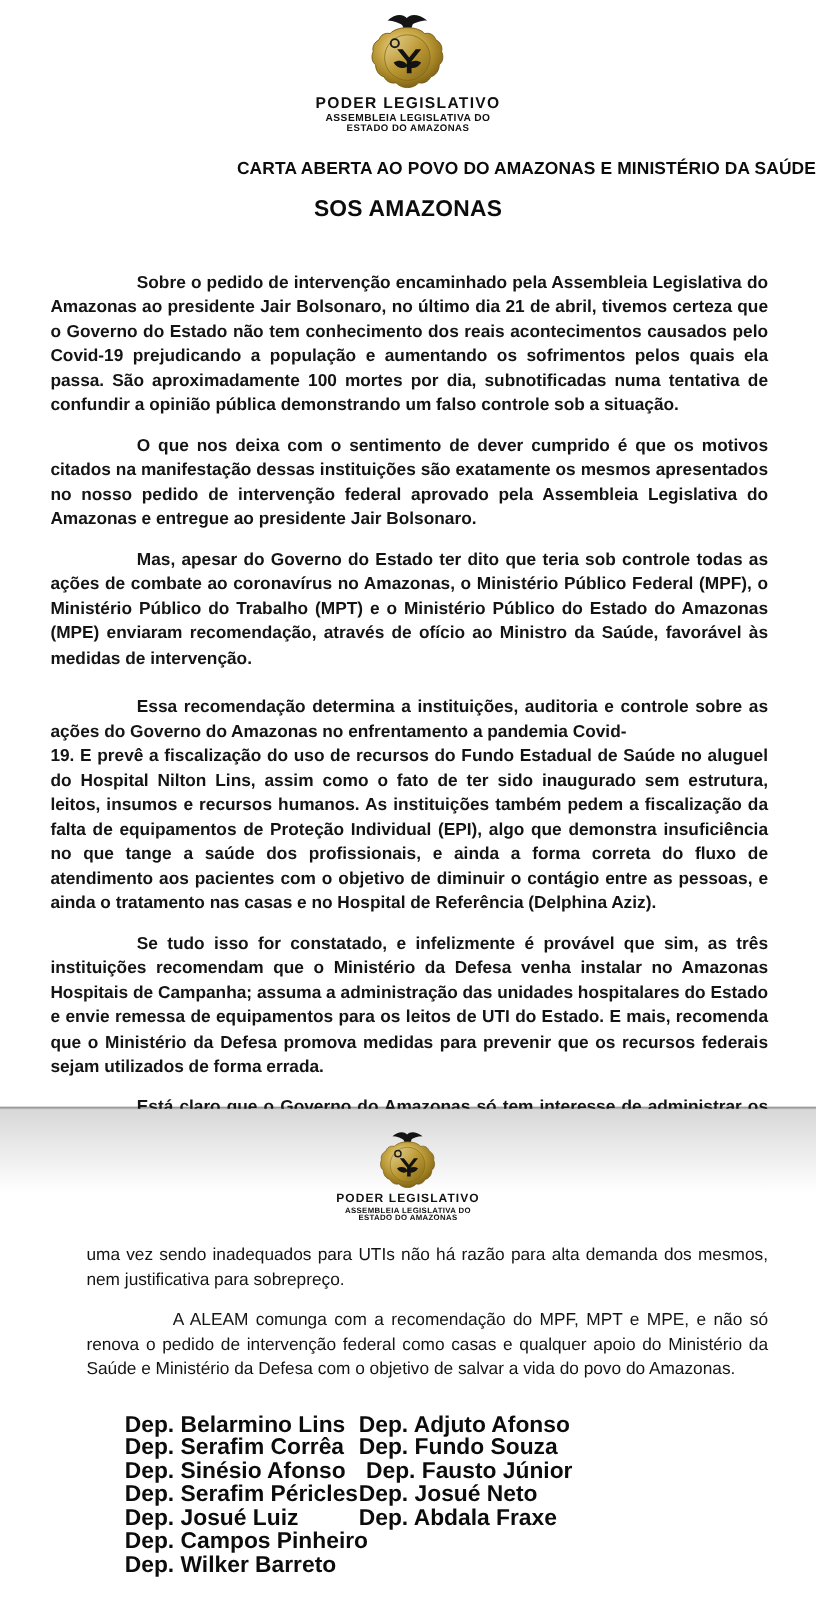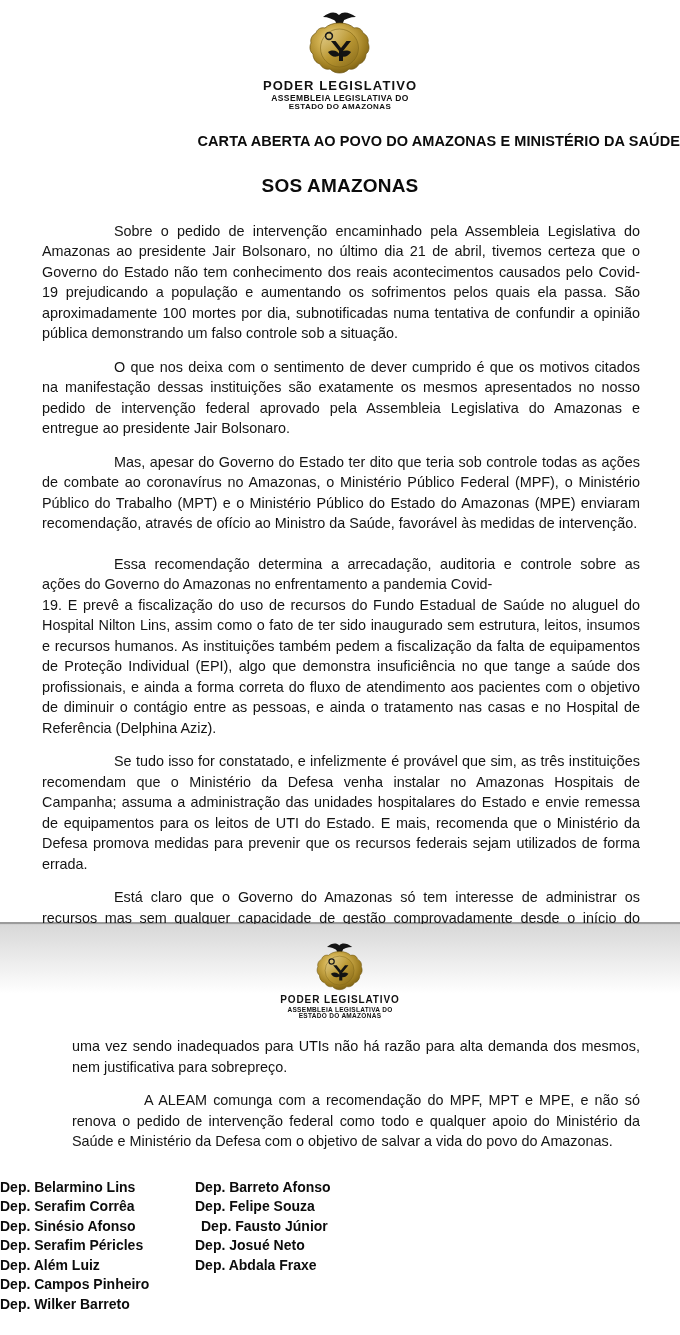--- a/index.html
+++ b/index.html
@@ -78,7 +78,7 @@
     text-align: center;
     font-weight: bold;
     font-size: 19px;
-    margin-top: 26px;
+    margin-top: 15px;
     letter-spacing: 0.2px;
     color: #0c0c0c;
   }

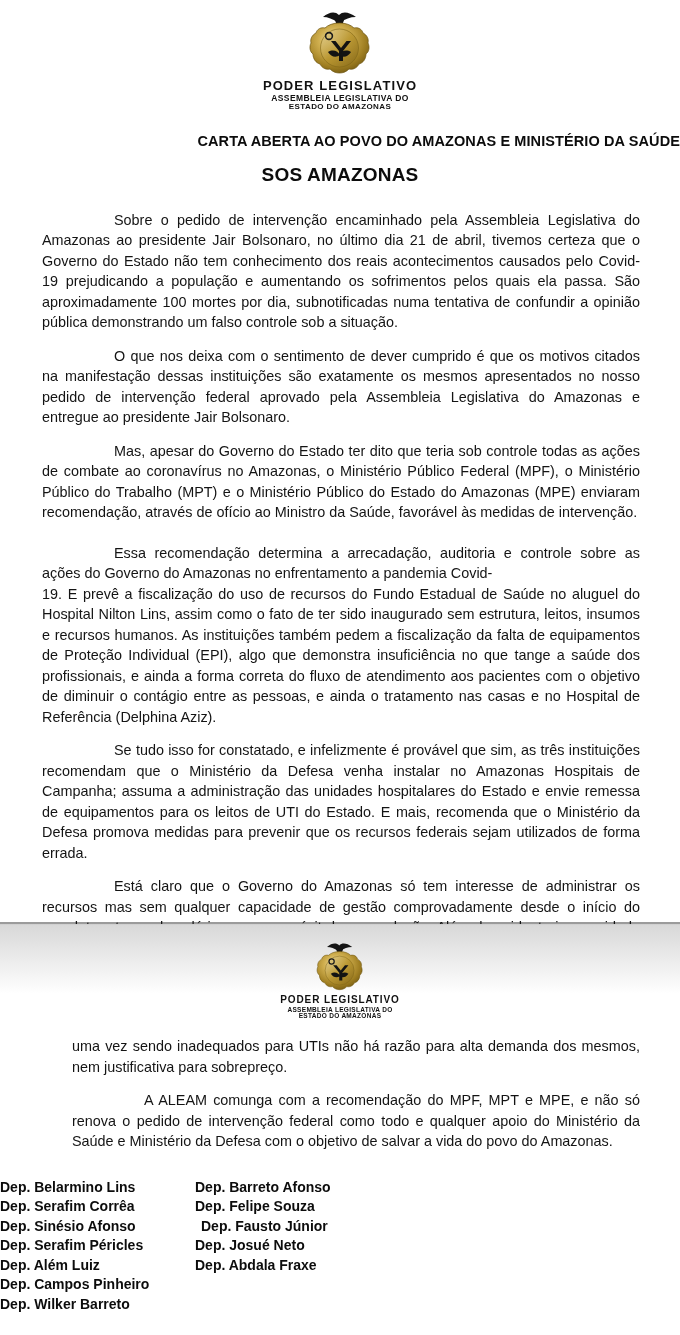--- a/index.html
+++ b/index.html
@@ -86,7 +86,8 @@
   
   .body-wrap {
     padding: 0 40px 0 42px;
-    margin-top: 24px;
+    margin-top: 40px;
+    font-weight: bold;
   }
   .body-wrap-two {
     padding: 0 40px 0 72px;

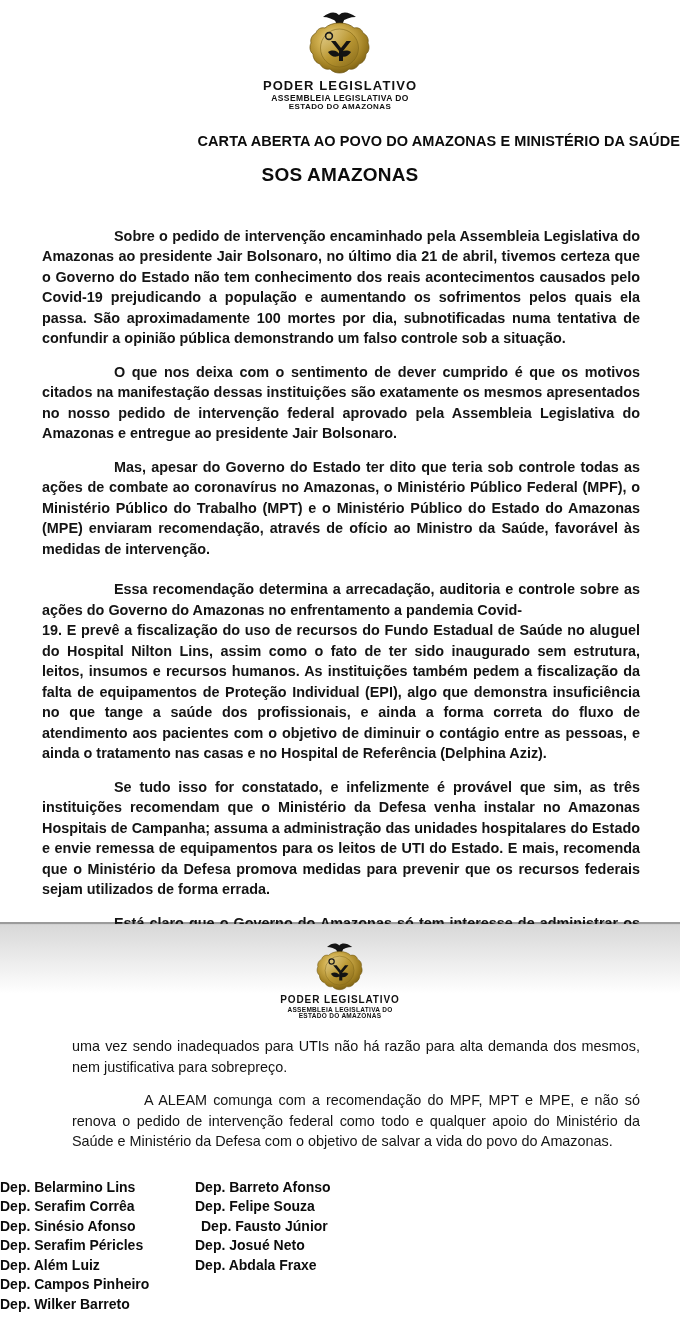--- a/index.html
+++ b/index.html
@@ -177,7 +177,7 @@
     <p class="para">O que nos deixa com o sentimento de dever cumprido é que os motivos citados na manifestação dessas instituições são exatamente os mesmos apresentados no nosso pedido de intervenção federal aprovado pela Assembleia Legislativa do Amazonas e entregue ao presidente Jair Bolsonaro.</p>
     <p class="para">Mas, apesar do Governo do Estado ter dito que teria sob controle todas as ações de combate ao coronavírus no Amazonas, o Ministério Público Federal (MPF), o Ministério Público do Trabalho (MPT) e o Ministério Público do Estado do Amazonas (MPE) enviaram recomendação, através de ofício ao Ministro da Saúde, favorável às medidas de intervenção.</p>
     <div class="spacer-para"></div>
-    <p class="para tight">Essa recomendação determina a arrecadação, auditoria e controle sobre as ações do Governo do Amazonas no enfrentamento a pandemia Covid-</p>
+    <p class="para tight">Essa recomendação determina a instituições, auditoria e controle sobre as ações do Governo do Amazonas no enfrentamento a pandemia Covid-</p>
     <p class="para no-indent">19. E prevê a fiscalização do uso de recursos do Fundo Estadual de Saúde no aluguel do Hospital Nilton Lins, assim como o fato de ter sido inaugurado sem estrutura, leitos, insumos e recursos humanos. As instituições também pedem a fiscalização da falta de equipamentos de Proteção Individual (EPI), algo que demonstra insuficiência no que tange a saúde dos profissionais, e ainda a forma correta do fluxo de atendimento aos pacientes com o objetivo de diminuir o contágio entre as pessoas, e ainda o tratamento nas casas e no Hospital de Referência (Delphina Aziz).</p>
     <p class="para">Se tudo isso for constatado, e infelizmente é provável que sim, as três instituições recomendam que o Ministério da Defesa venha instalar no Amazonas Hospitais de Campanha; assuma a administração das unidades hospitalares do Estado e envie remessa de equipamentos para os leitos de UTI do Estado. E mais, recomenda que o Ministério da Defesa promova medidas para prevenir que os recursos federais sejam utilizados de forma errada.</p>
     <p class="para">Está claro que o Governo do Amazonas só tem interesse de administrar os recursos mas sem qualquer capacidade de gestão comprovadamente desde o início do mandato, atrasando salários com superávit de arrecadação. Além da evidente incapacidade administrativa já atestada por todos os Ministérios Públicos de forma consensual, há também claros indícios de malversação do erário, com a compra de equipamentos inadequados por valores 300% acima do mercado que</p>

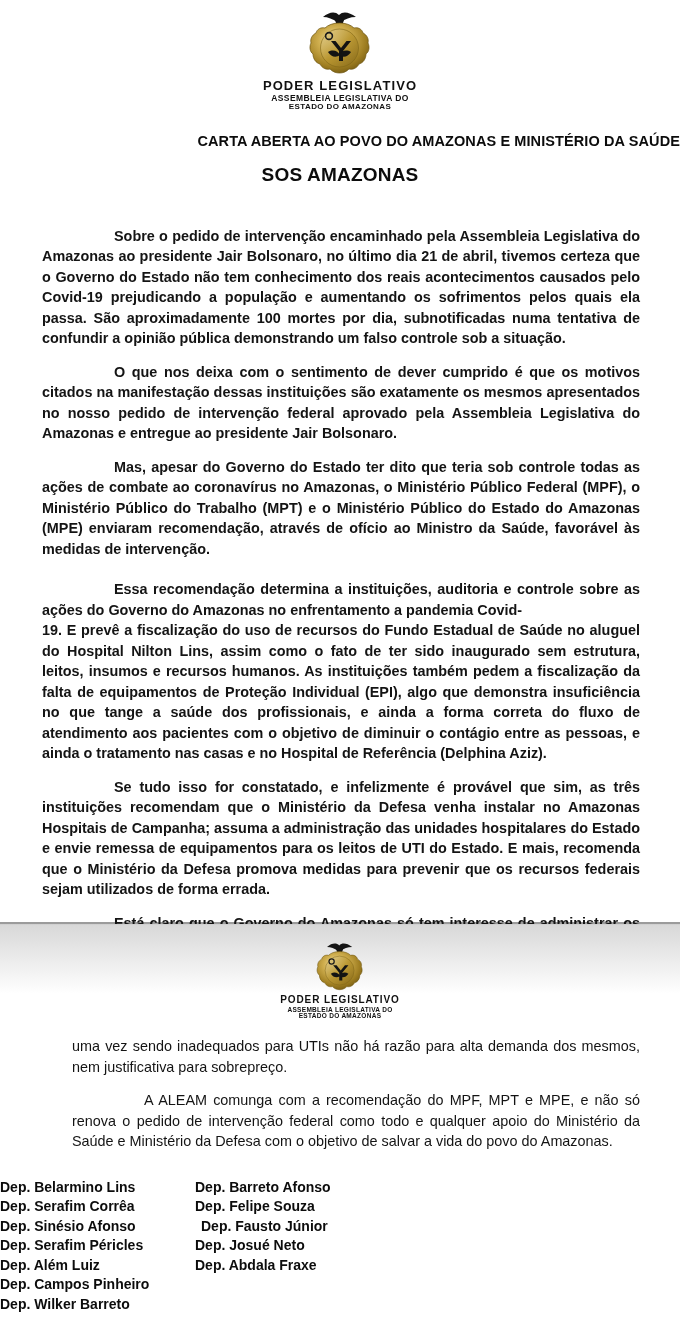--- a/index.html
+++ b/index.html
@@ -229,7 +229,7 @@
 
   <div class="body-wrap-two">
     <p class="para no-indent">uma vez sendo inadequados para UTIs não há razão para alta demanda dos mesmos, nem justificativa para sobrepreço.</p>
-    <p class="para">A ALEAM comunga com a recomendação do MPF, MPT e MPE, e não só renova o pedido de intervenção federal como todo e qualquer apoio do Ministério da Saúde e Ministério da Defesa com o objetivo de salvar a vida do povo do Amazonas.</p>
+    <p class="para">A ALEAM comunga com a recomendação do MPF, MPT e MPE, e não só renova o pedido de intervenção federal como casas e qualquer apoio do Ministério da Saúde e Ministério da Defesa com o objetivo de salvar a vida do povo do Amazonas.</p>
   </div>
 
   <div class="signatures">

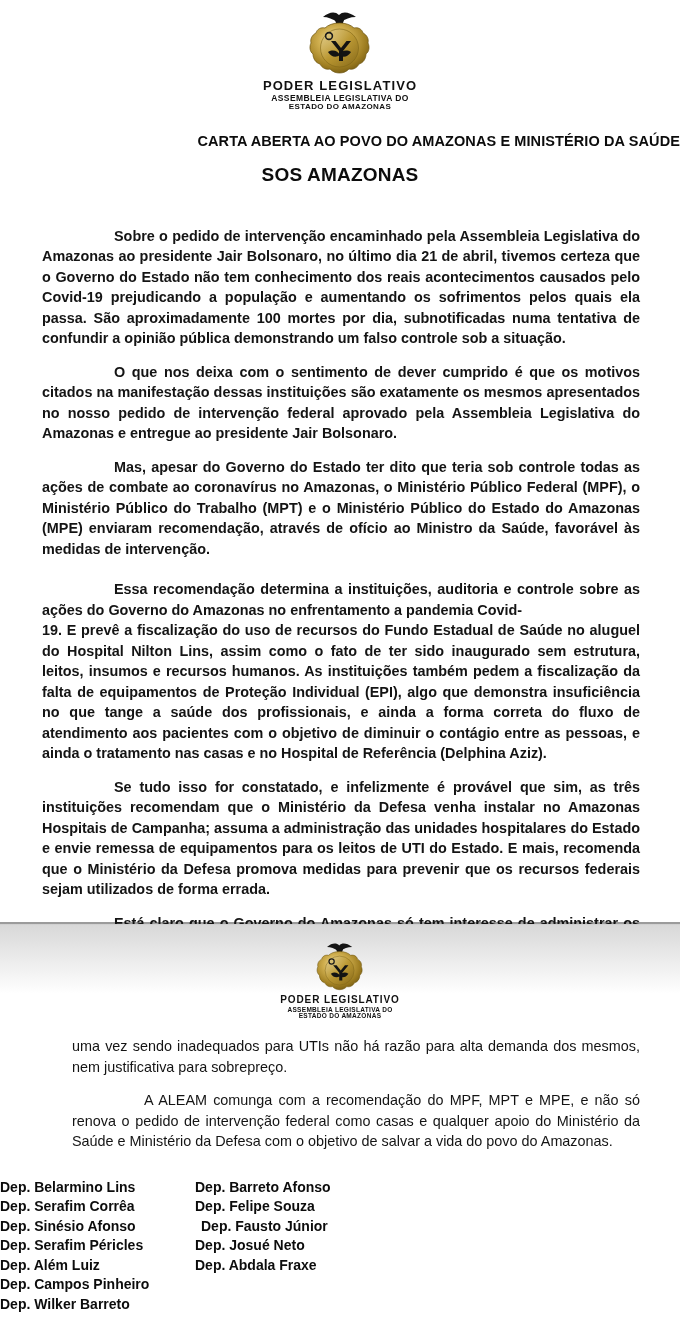--- a/index.html
+++ b/index.html
@@ -110,7 +110,8 @@
   .signatures {
     display: flex;
     margin-top: 26px;
-    font-size: 14px;
+    padding-left: 104px;
+    font-size: 19px;
     font-weight: bold;
     line-height: 19.5px;
     color: #0c0c0c;

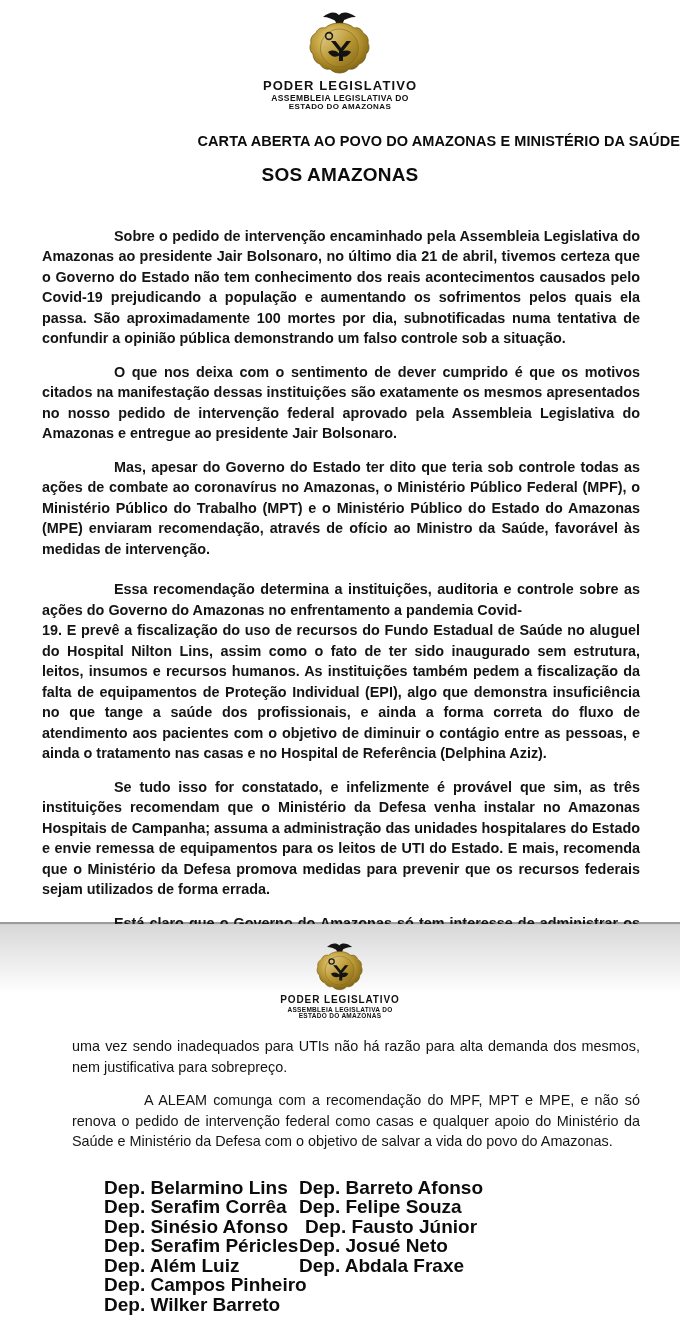--- a/index.html
+++ b/index.html
@@ -244,7 +244,7 @@
       <div class="sig-name">Dep. Wilker Barreto</div>
     </div>
     <div class="sig-col-right">
-      <div class="sig-name">Dep. Barreto Afonso</div>
+      <div class="sig-name">Dep. Adjuto Afonso</div>
       <div class="sig-name">Dep. Felipe Souza</div>
       <div class="sig-name indented">Dep. Fausto Júnior</div>
       <div class="sig-name">Dep. Josué Neto</div>

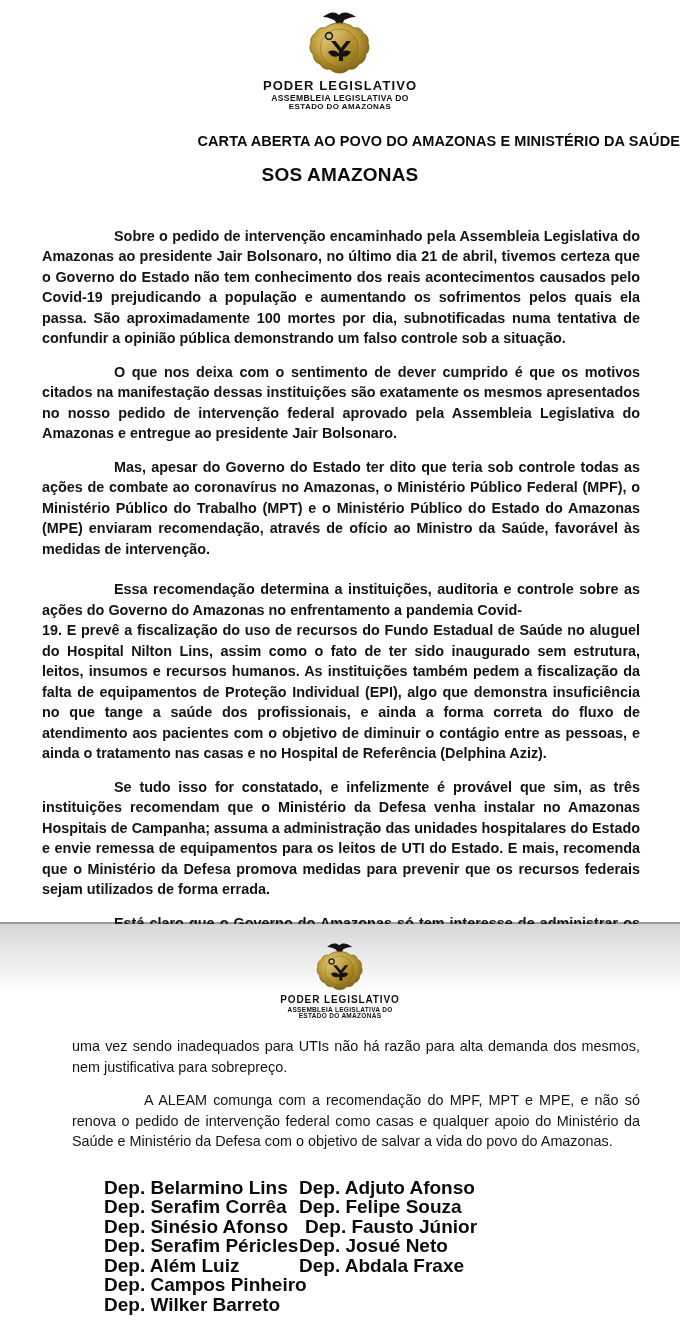--- a/index.html
+++ b/index.html
@@ -245,7 +245,7 @@
     </div>
     <div class="sig-col-right">
       <div class="sig-name">Dep. Adjuto Afonso</div>
-      <div class="sig-name">Dep. Felipe Souza</div>
+      <div class="sig-name">Dep. Fundo Souza</div>
       <div class="sig-name indented">Dep. Fausto Júnior</div>
       <div class="sig-name">Dep. Josué Neto</div>
       <div class="sig-name">Dep. Abdala Fraxe</div>

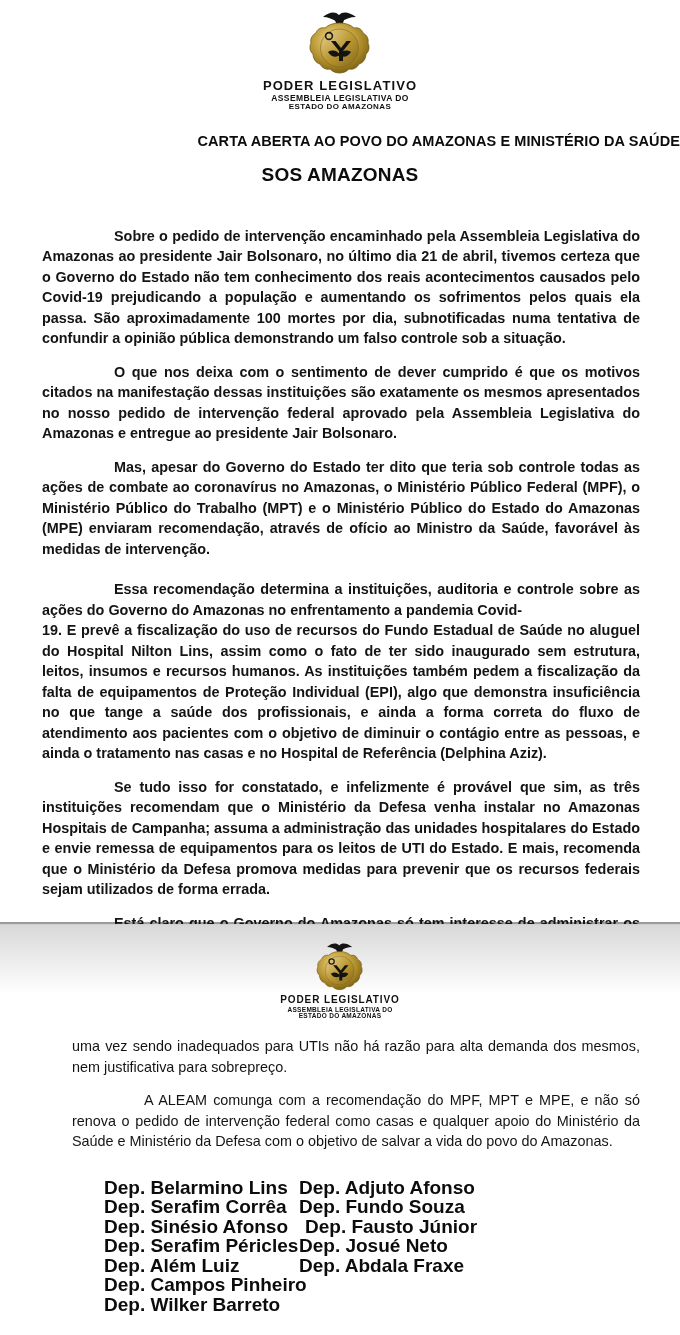--- a/index.html
+++ b/index.html
@@ -239,7 +239,7 @@
       <div class="sig-name">Dep. Serafim Corrêa</div>
       <div class="sig-name">Dep. Sinésio Afonso</div>
       <div class="sig-name">Dep. Serafim Péricles</div>
-      <div class="sig-name">Dep. Além Luiz</div>
+      <div class="sig-name">Dep. Josué Luiz</div>
       <div class="sig-name">Dep. Campos Pinheiro</div>
       <div class="sig-name">Dep. Wilker Barreto</div>
     </div>

